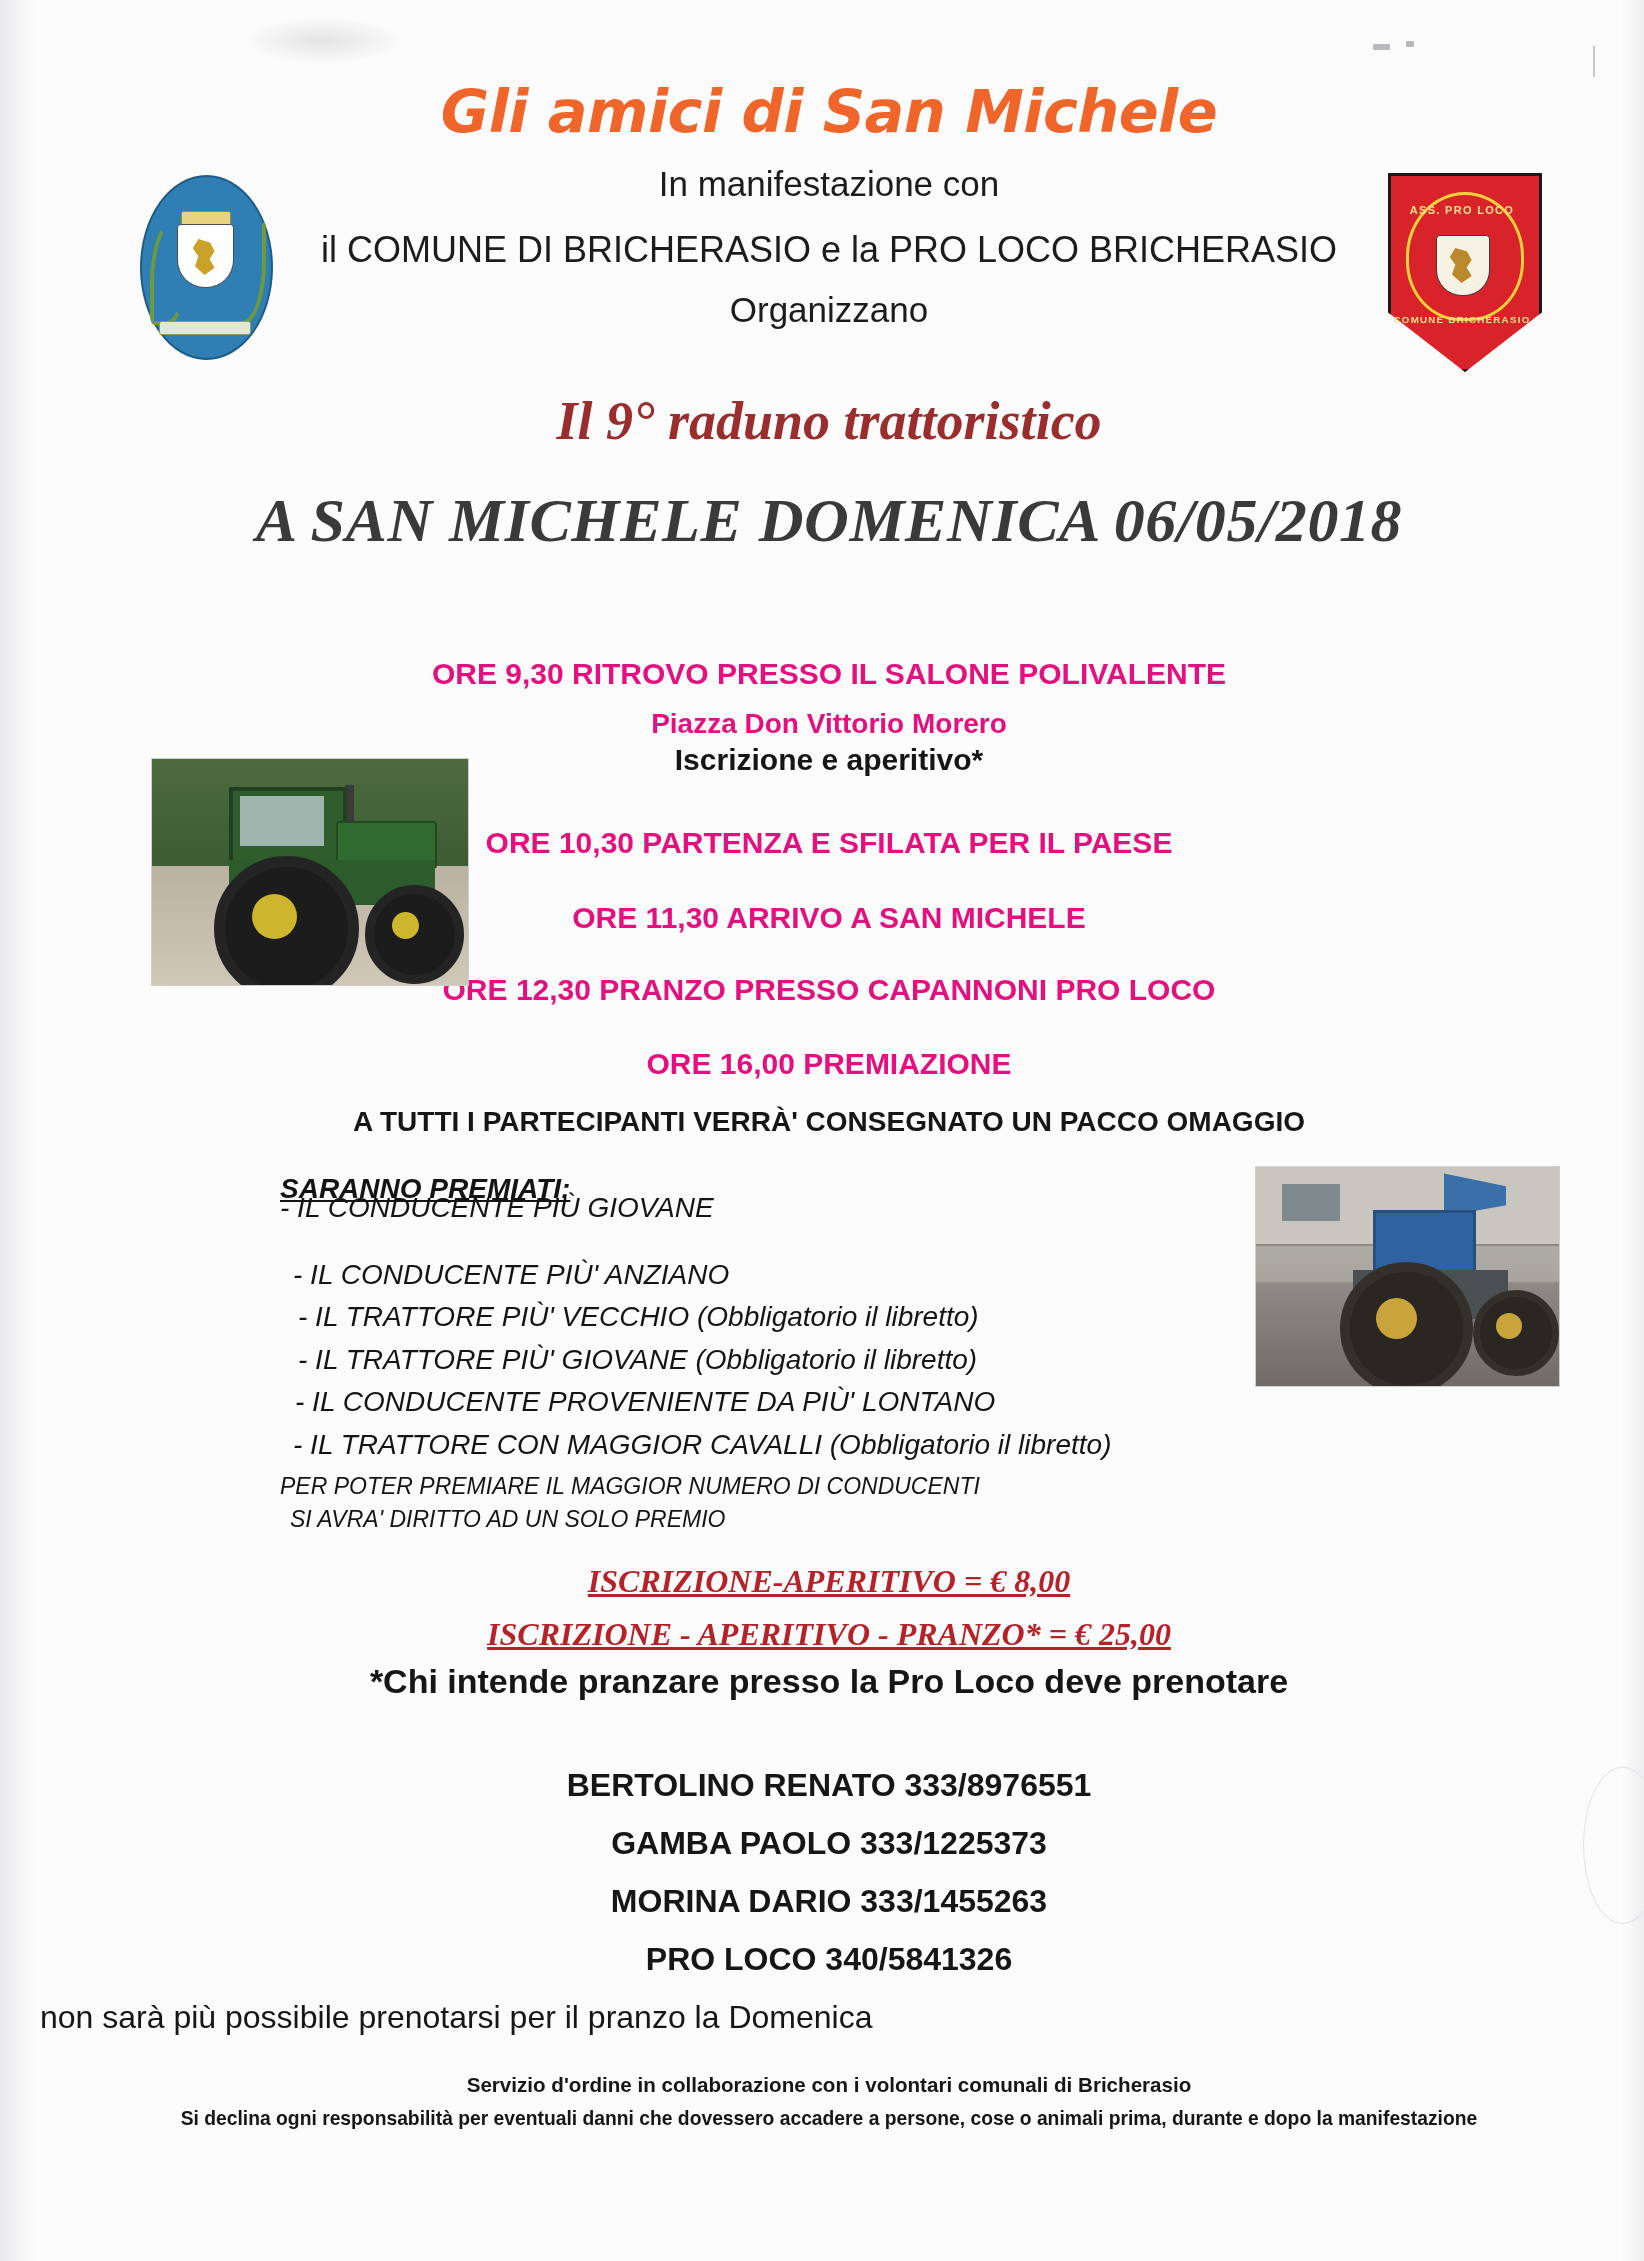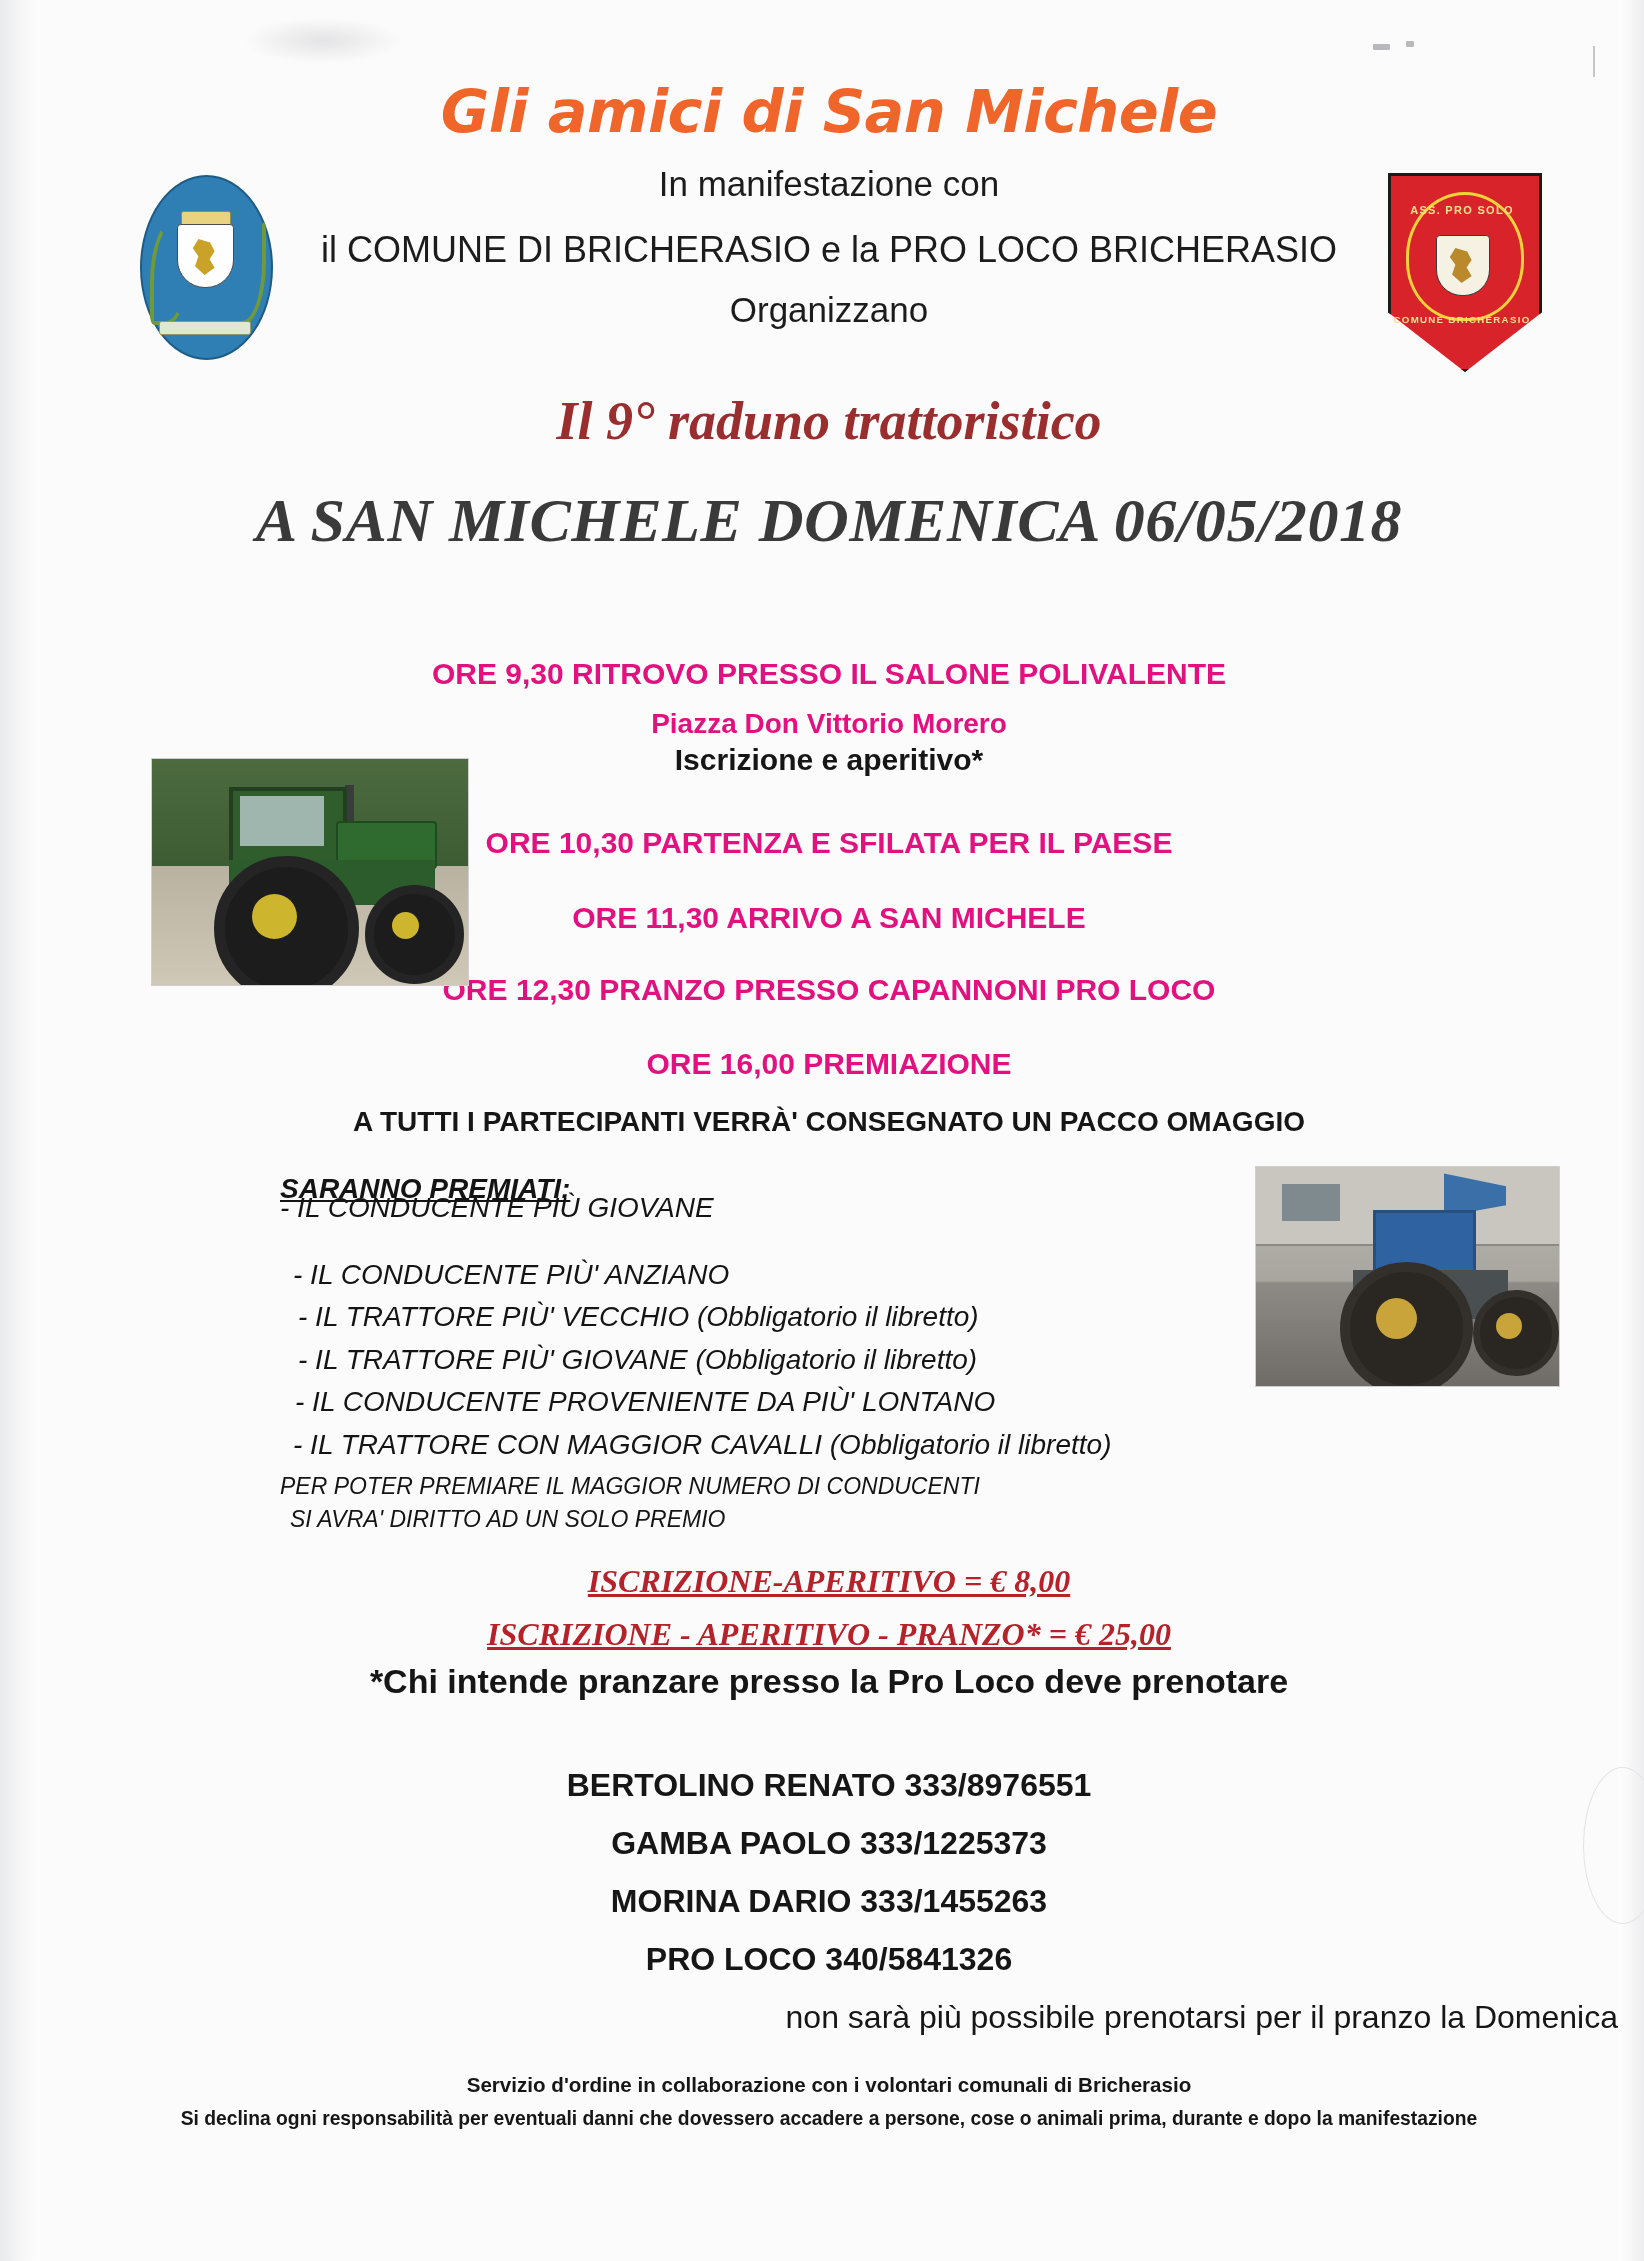--- a/index.html
+++ b/index.html
@@ -477,7 +477,7 @@
     <div class="crest-proloco">
       <div class="badge"></div>
       <div class="ring"></div>
-      <div class="topline">ASS. PRO SOLO</div>
+      <div class="topline">ASS. PRO LOCO</div>
       <div class="inner-shield"></div>
       <div class="inner-lion"></div>
       <div class="bottomline">COMUNE BRICHERASIO</div>

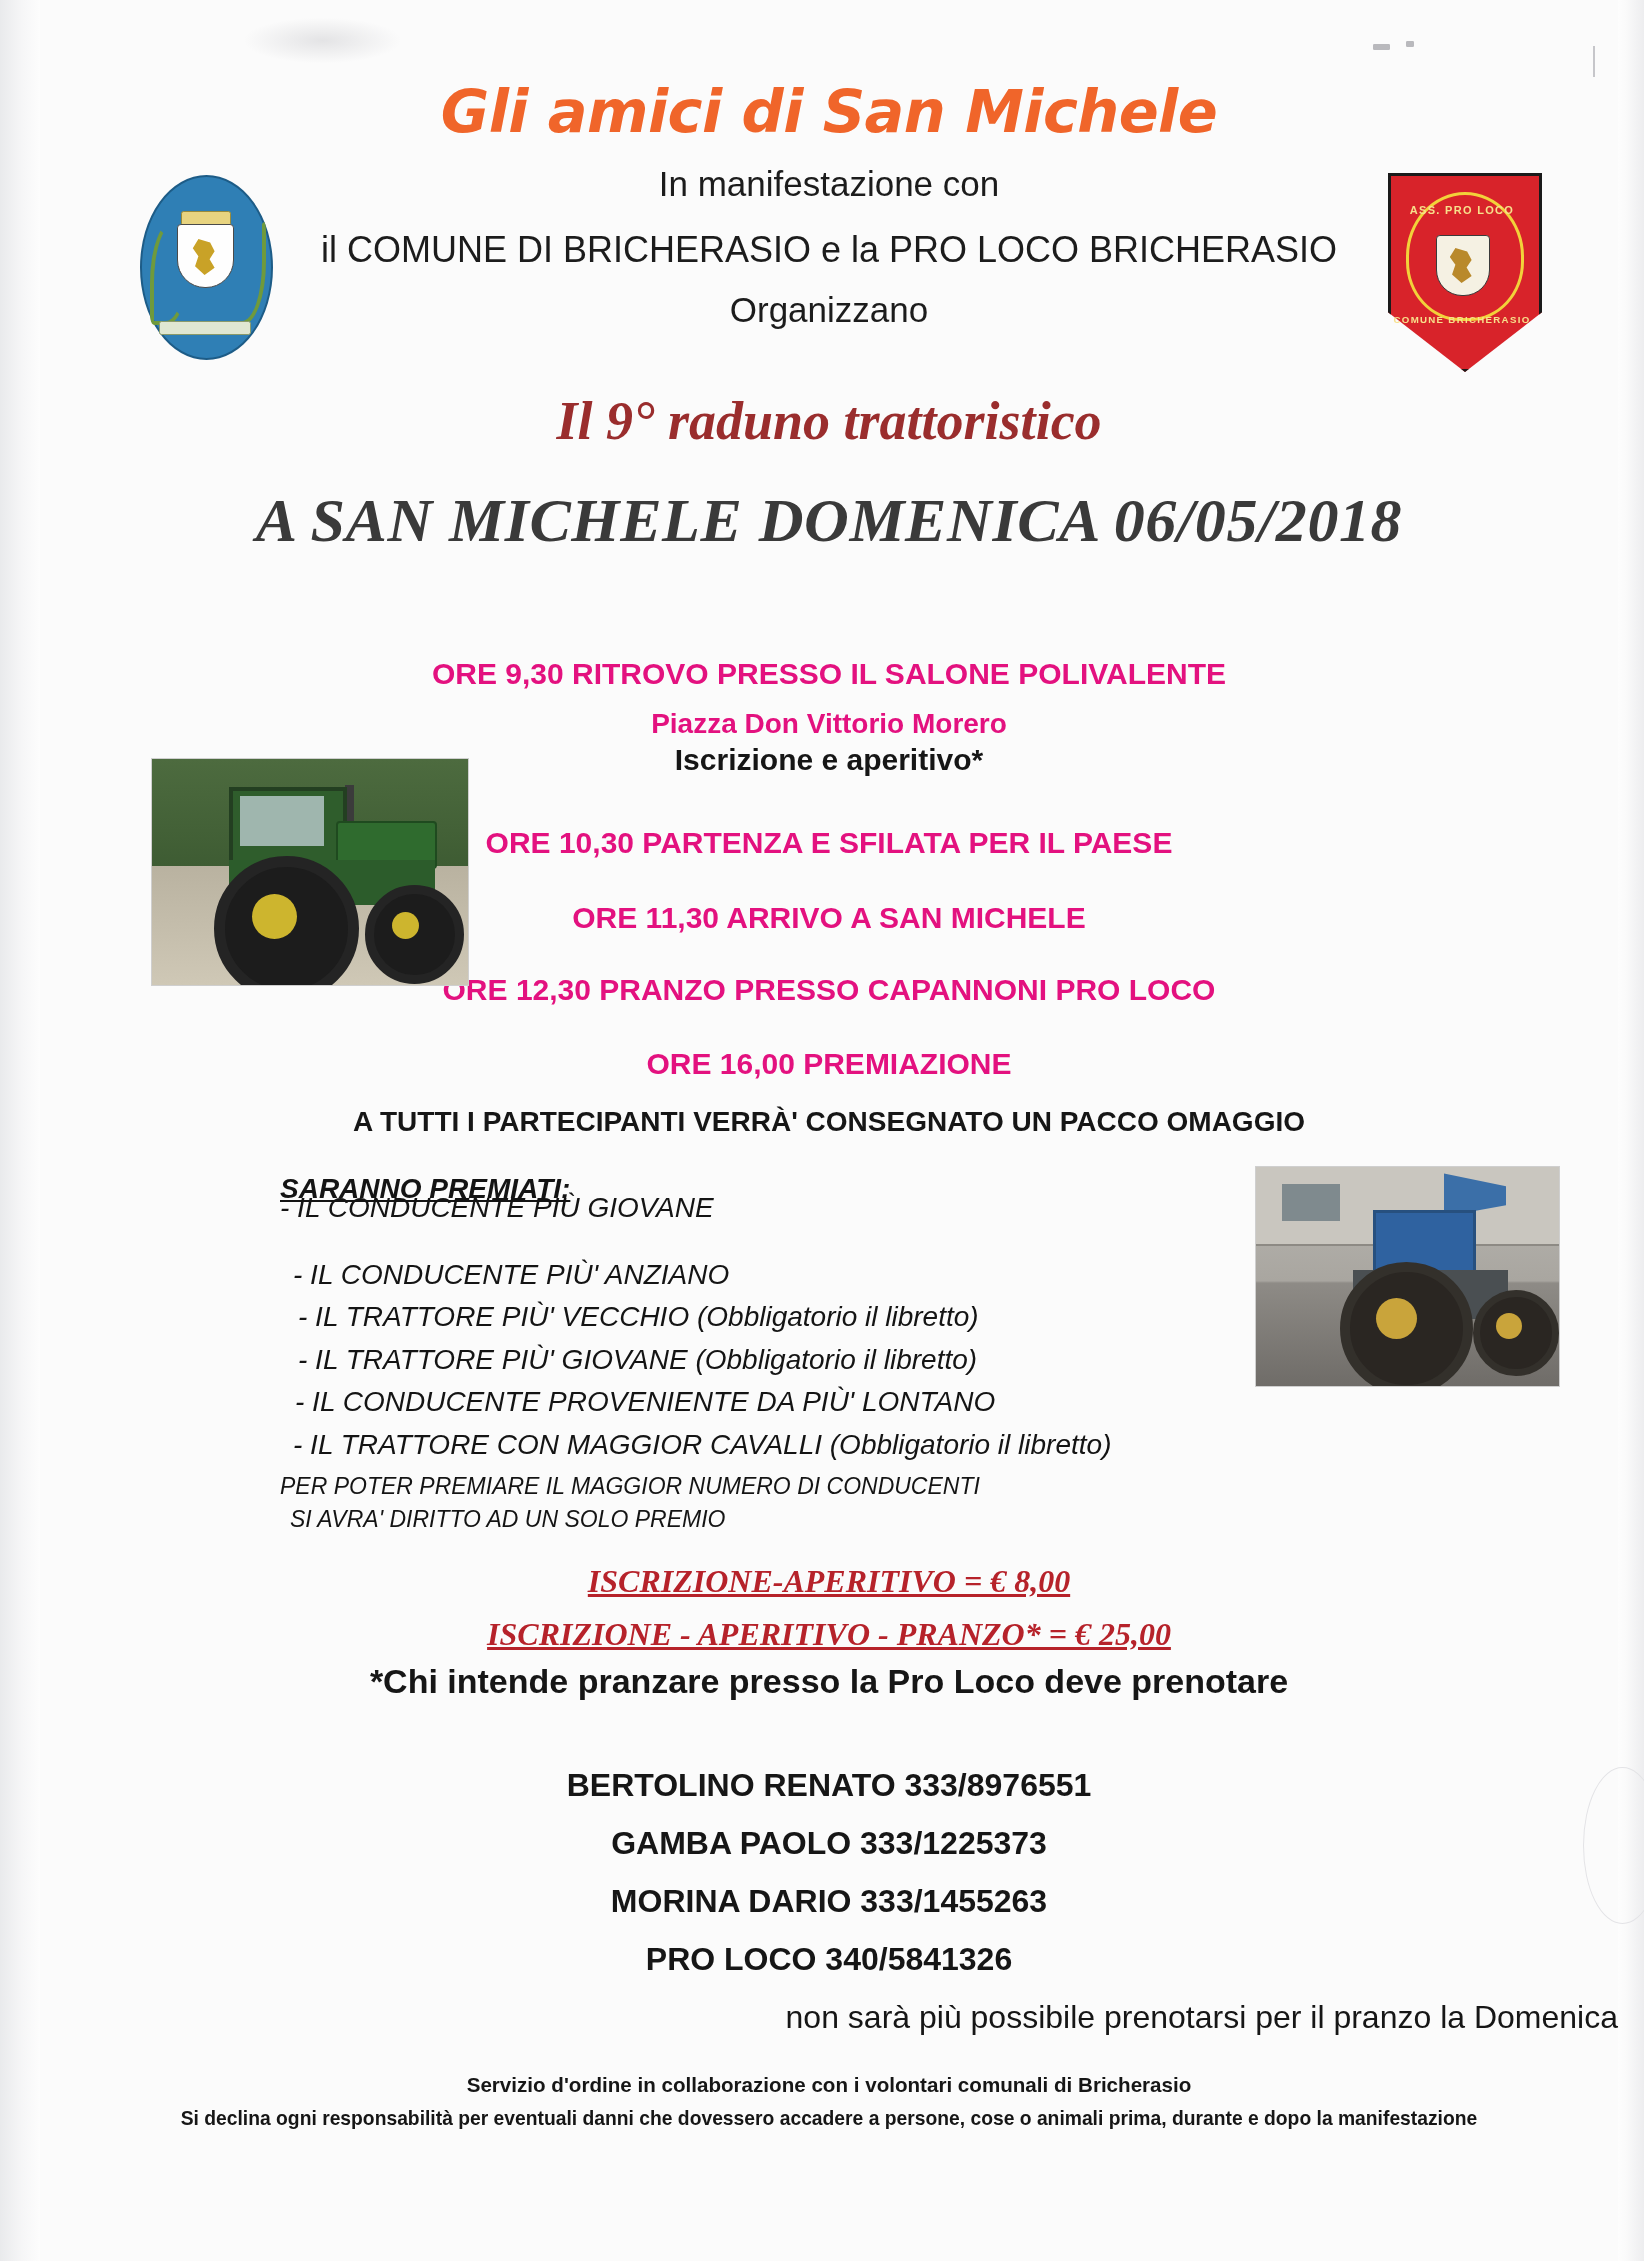--- a/index.html
+++ b/index.html
@@ -419,7 +419,7 @@
   .closing {
     position: absolute;
     width: 1578px;
-    text-align: right;
+    text-align: left;
     top: 1999px;
     font-size: 32px;
     color: #161616;

